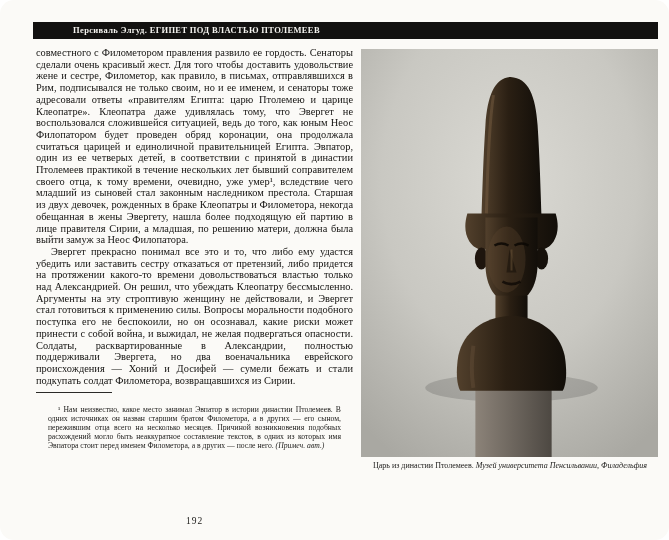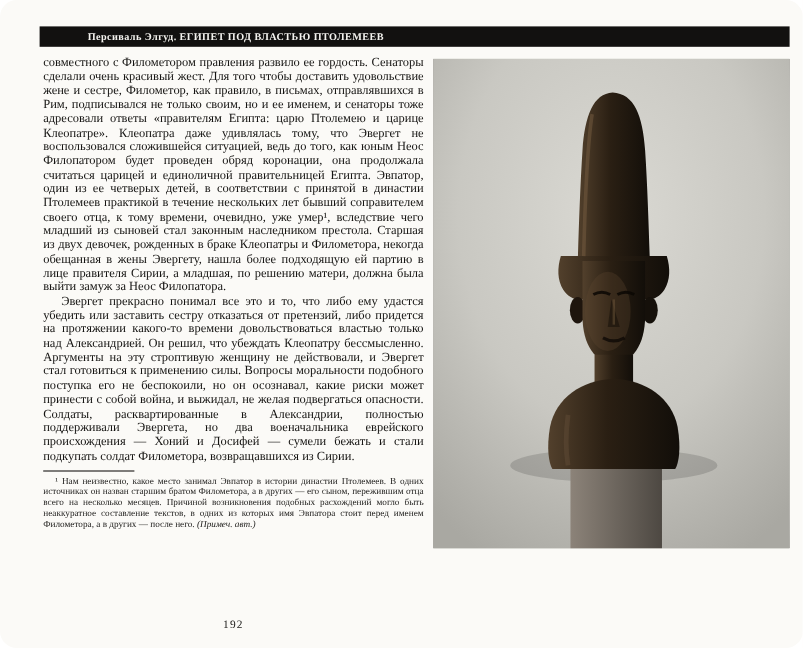--- a/index.html
+++ b/index.html
@@ -51,7 +51,7 @@
     margin:6px 0 3px 0;
   }
   .footnote{
-    margin:0;
+    margin:12px;
     font-size:7.7px;
     line-height:9.0px;
     text-align:justify;

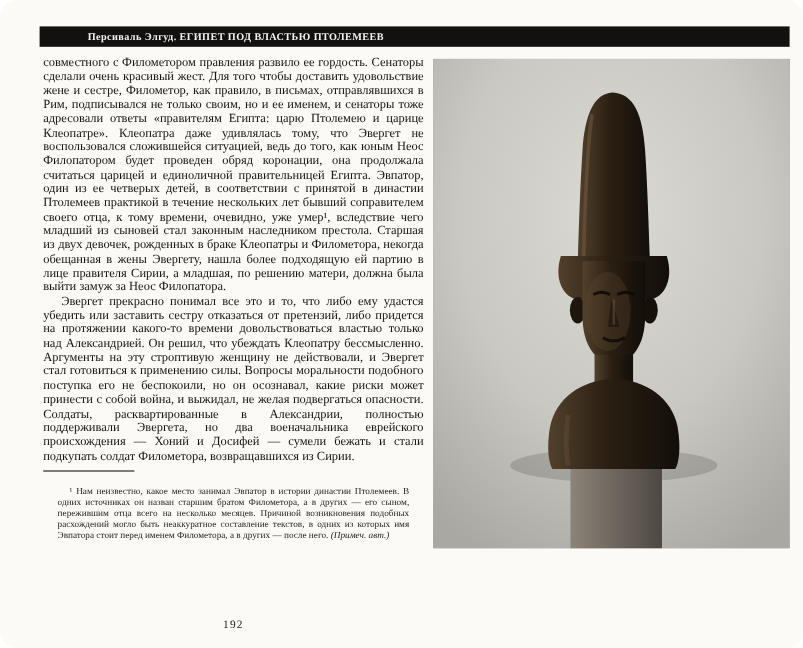--- a/index.html
+++ b/index.html
@@ -158,6 +158,7 @@
         <path d="M112,296 C110,311 110,326 112,338" stroke="#6d5540" stroke-width="4" fill="none" opacity="0.35"></path>
       </svg>
     </div>
+    <div class="caption"><span>Царь из династии Птолемеев. </span><span class="italic">Музей университета Пенсильвании, Филадельфия</span></div>
   </div>
 
 </div>

